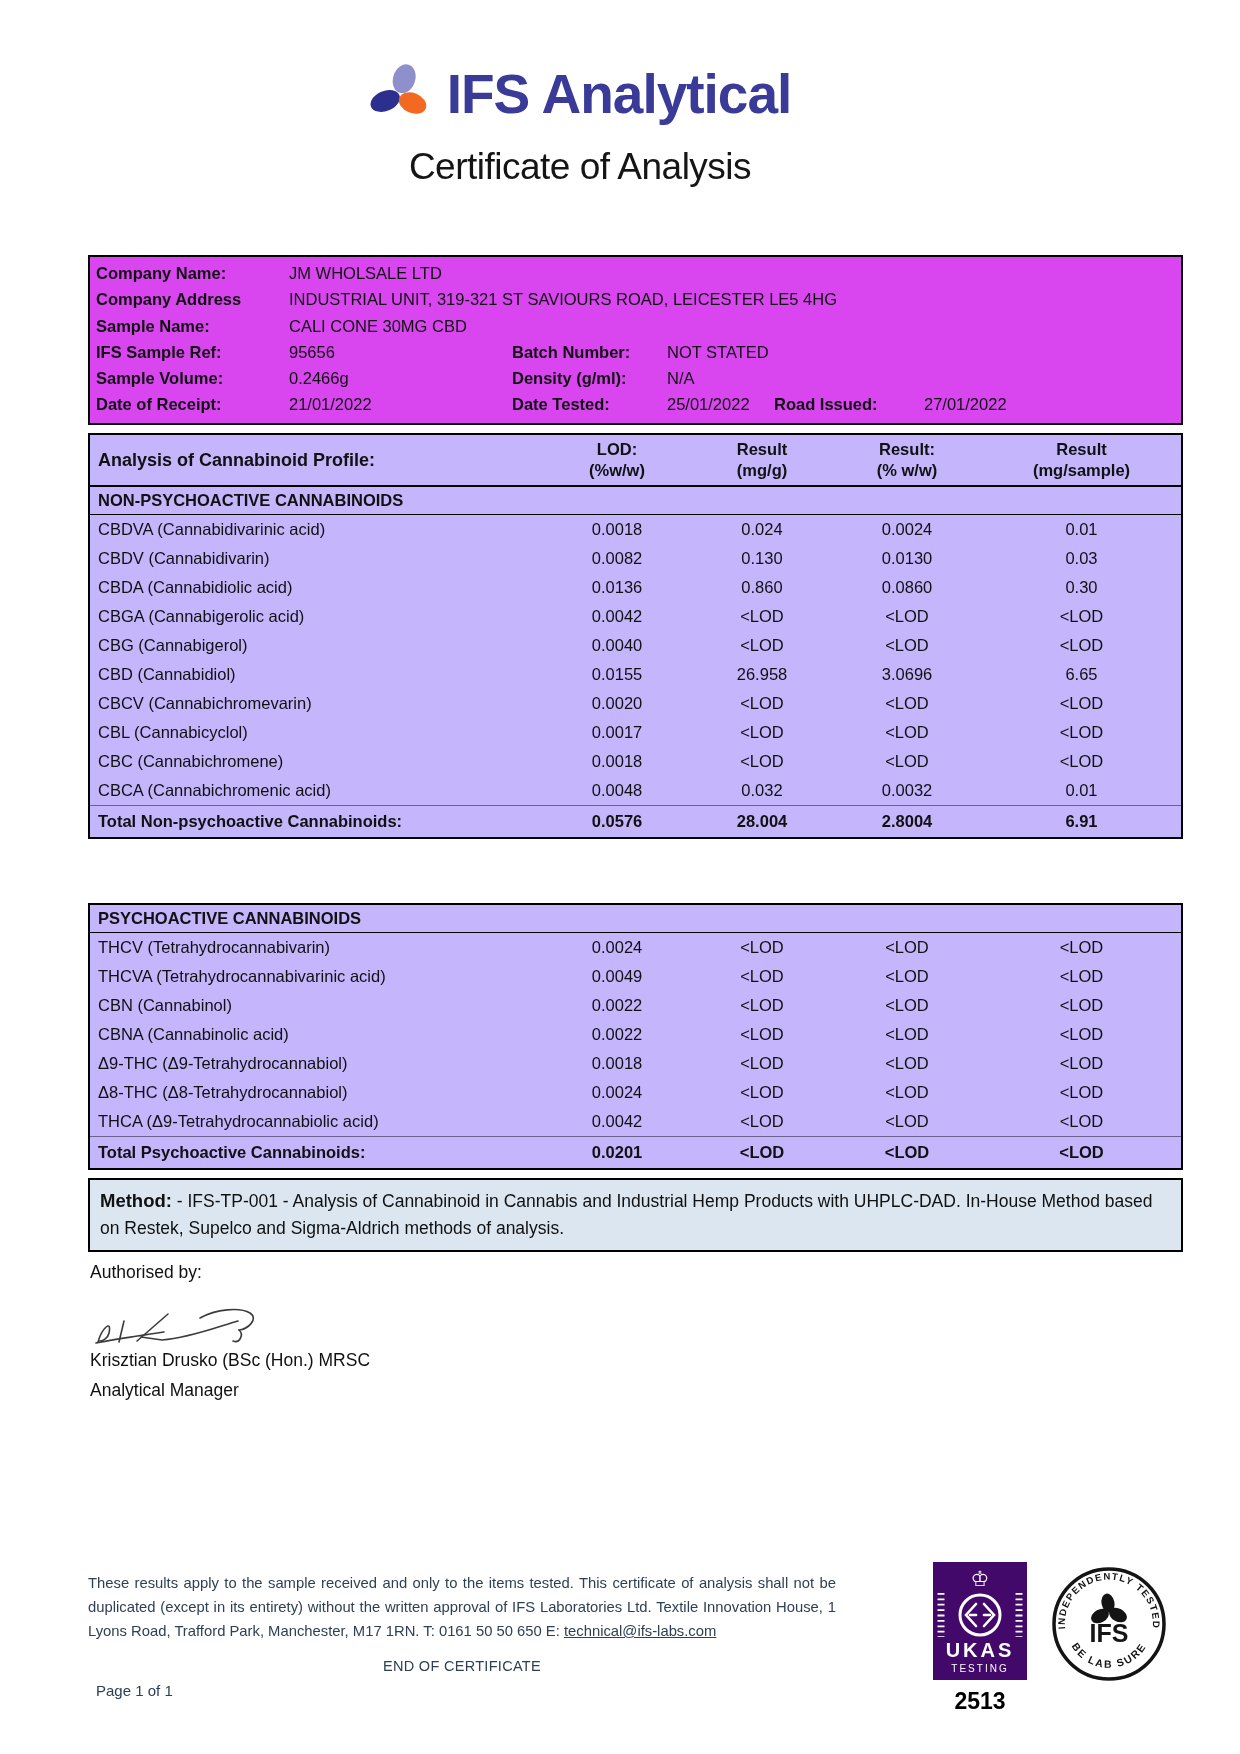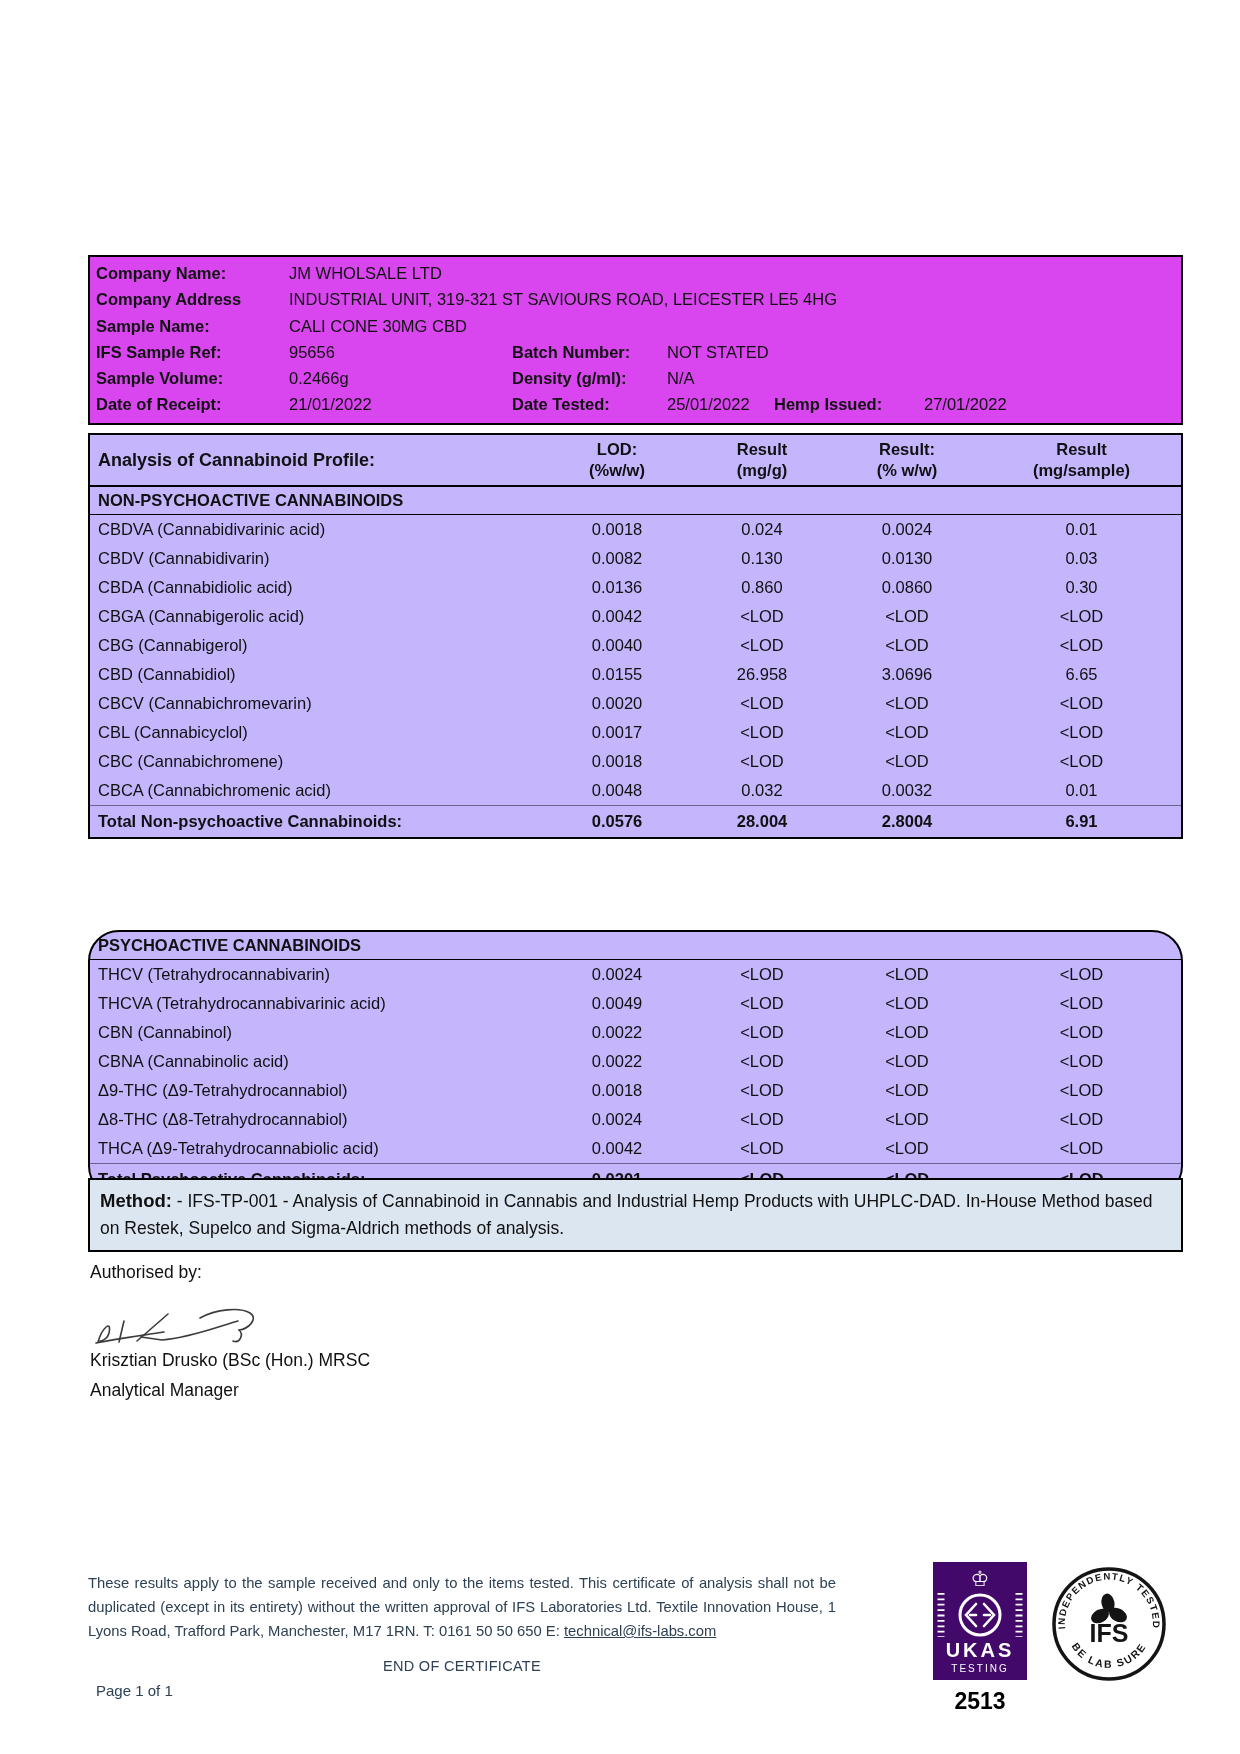--- a/index.html
+++ b/index.html
@@ -59,6 +59,19 @@
 
 <div class="page">
 
+  <div class="header">
+    <div class="logo-row">
+      <span>
+        <svg width="64" height="58" viewBox="0 0 60 55">
+          <ellipse cx="33" cy="15" rx="10.5" ry="14" fill="#8E90CC" transform="rotate(18 33 15)"></ellipse>
+          <ellipse cx="15" cy="36" rx="14.5" ry="9.5" fill="#2D2F8F" transform="rotate(-22 15 36)"></ellipse>
+          <ellipse cx="41" cy="38" rx="13.5" ry="9.5" fill="#F26A21" transform="rotate(22 41 38)"></ellipse>
+        </svg>
+      </span>
+      <span class="logo-text">IFS Analytical</span>
+    </div>
+    <div class="doc-title">Certificate of Analysis</div>
+  </div>
 
   <div class="info-box">
     <div class="info-grid">

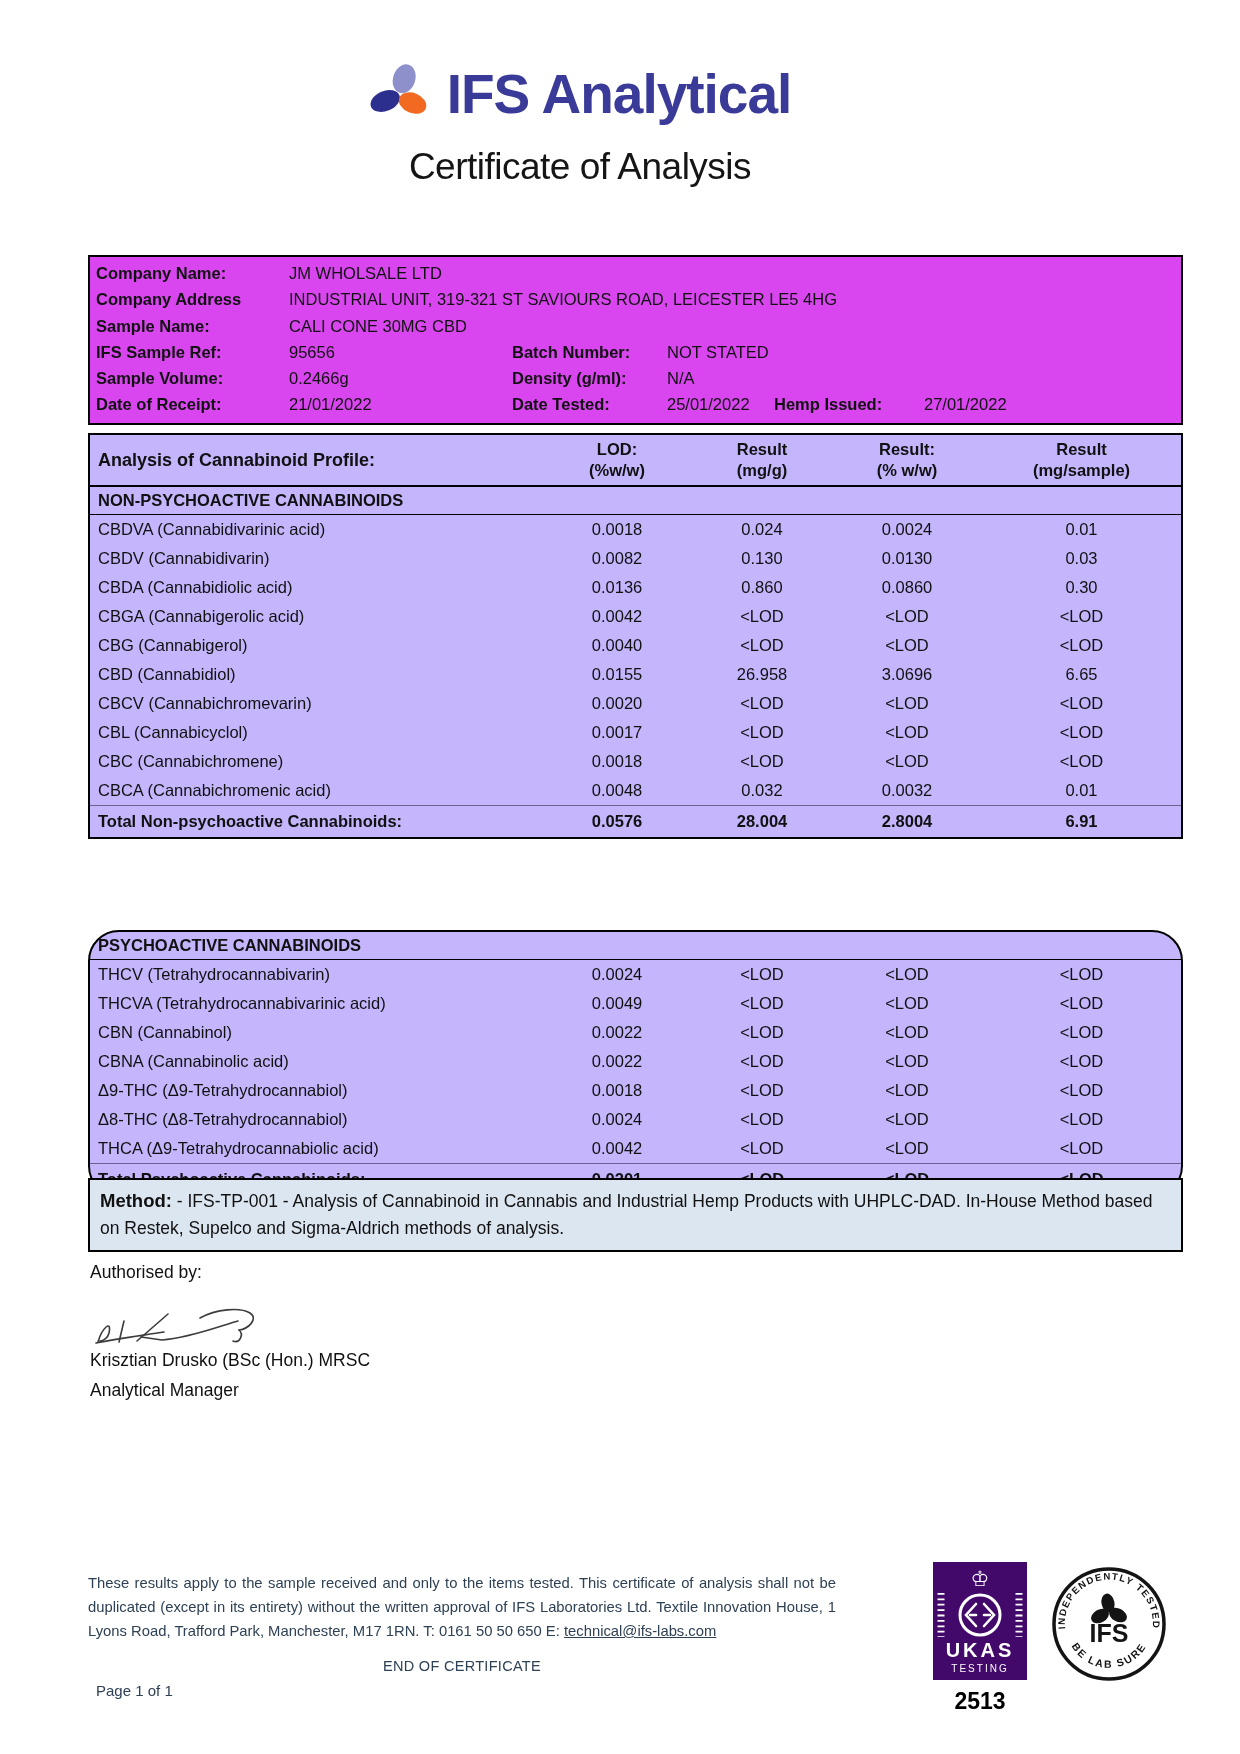--- a/index.html
+++ b/index.html
@@ -98,7 +98,7 @@
       <div>21/01/2022</div>
       <div class="ilabel">Date Tested:</div>
       <div>25/01/2022</div>
-      <div class="ilabel">Hemp Issued:</div>
+      <div class="ilabel">Road Issued:</div>
       <div>27/01/2022</div>
     </div>
   </div>

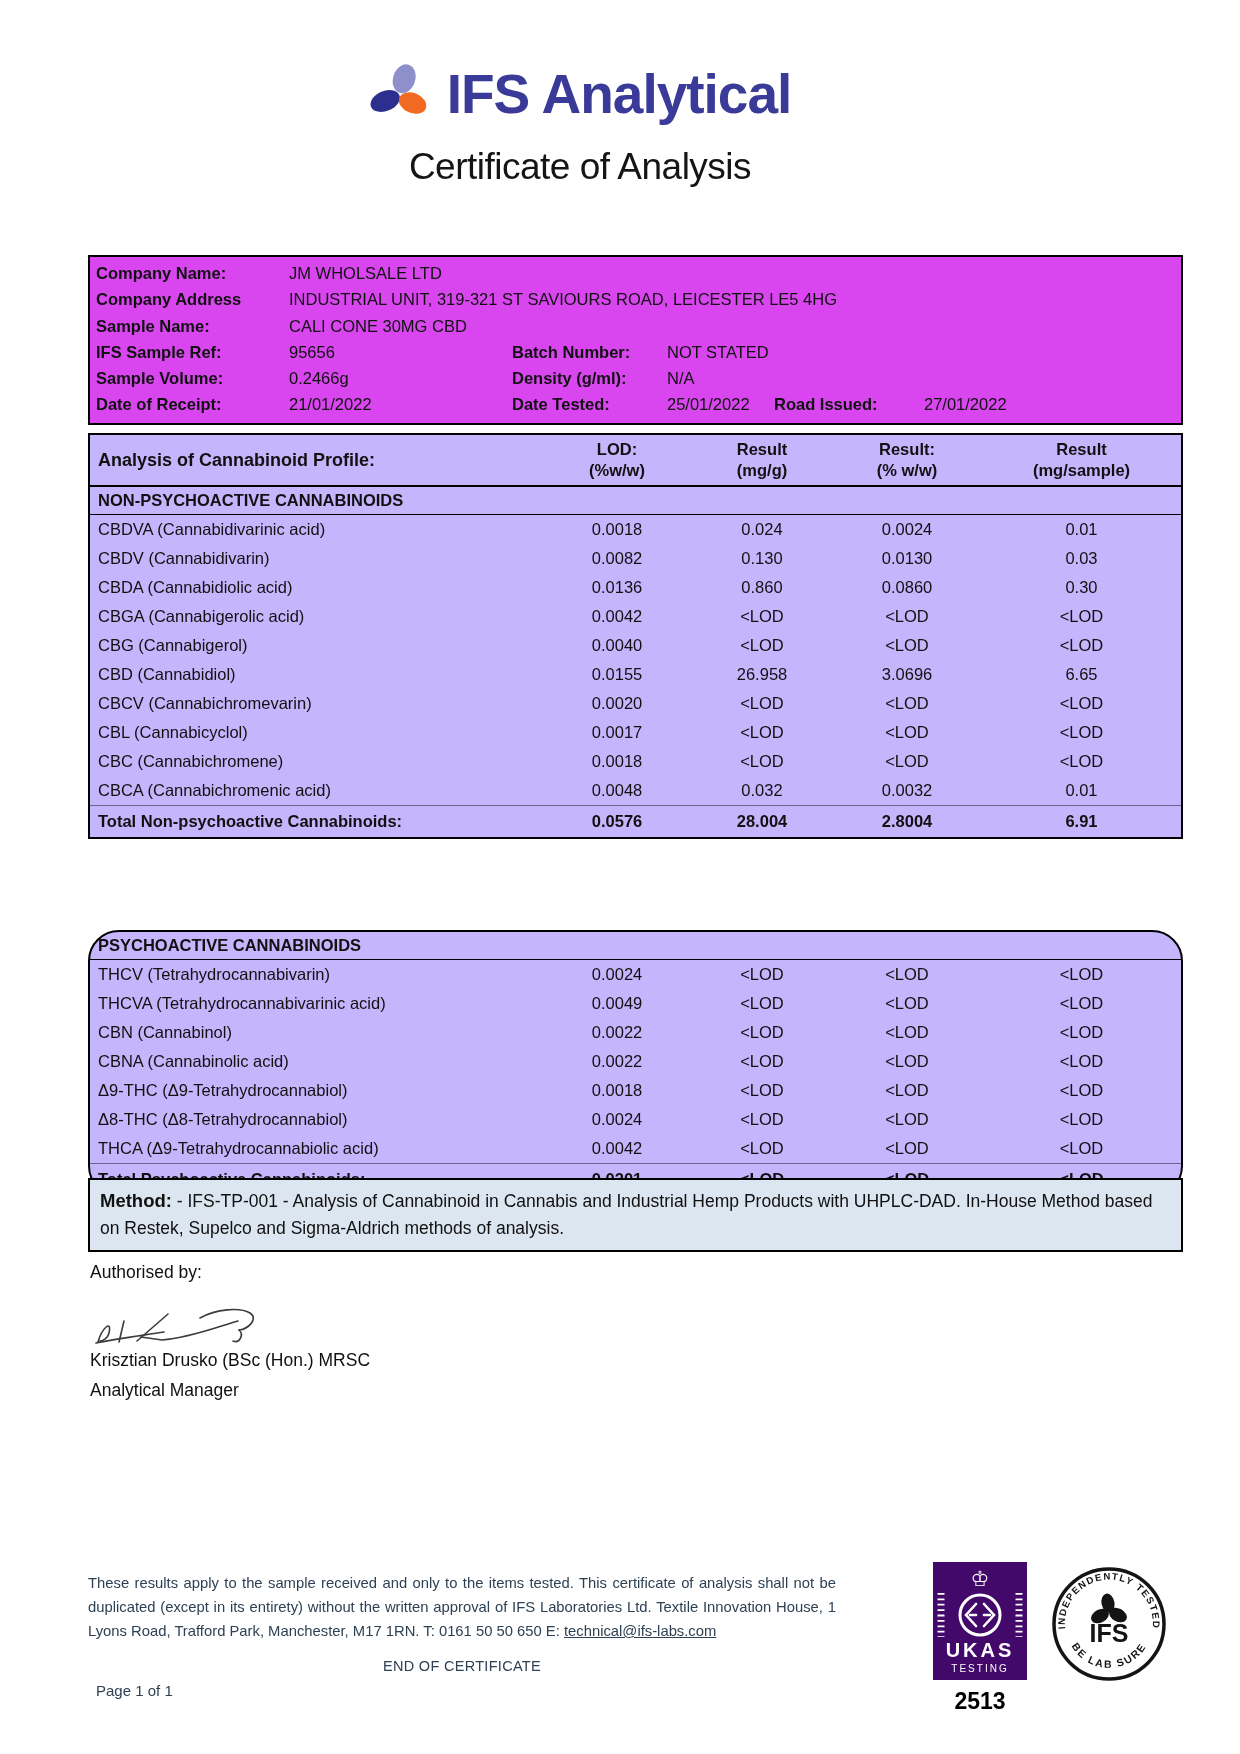--- a/index.html
+++ b/index.html
@@ -21,7 +21,7 @@
   
   .atable{position:absolute;left:88px;width:1095px;background:#c4b5fd;
           border:2.5px solid #000;box-sizing:border-box;font-size:16.5px;}
-  .t1{top:433px;} .t2{top:930px;border-radius:31px;}
+  .t1{top:433px;} .t2{top:903px;}
   .grid5{display:grid;grid-template-columns:452px 150px 140px 150px 1fr;align-items:center;}
   .an-header{border-bottom:2px solid #000;height:50px;}
   .an-title{font-size:18px;font-weight:700;padding-left:8px;}

